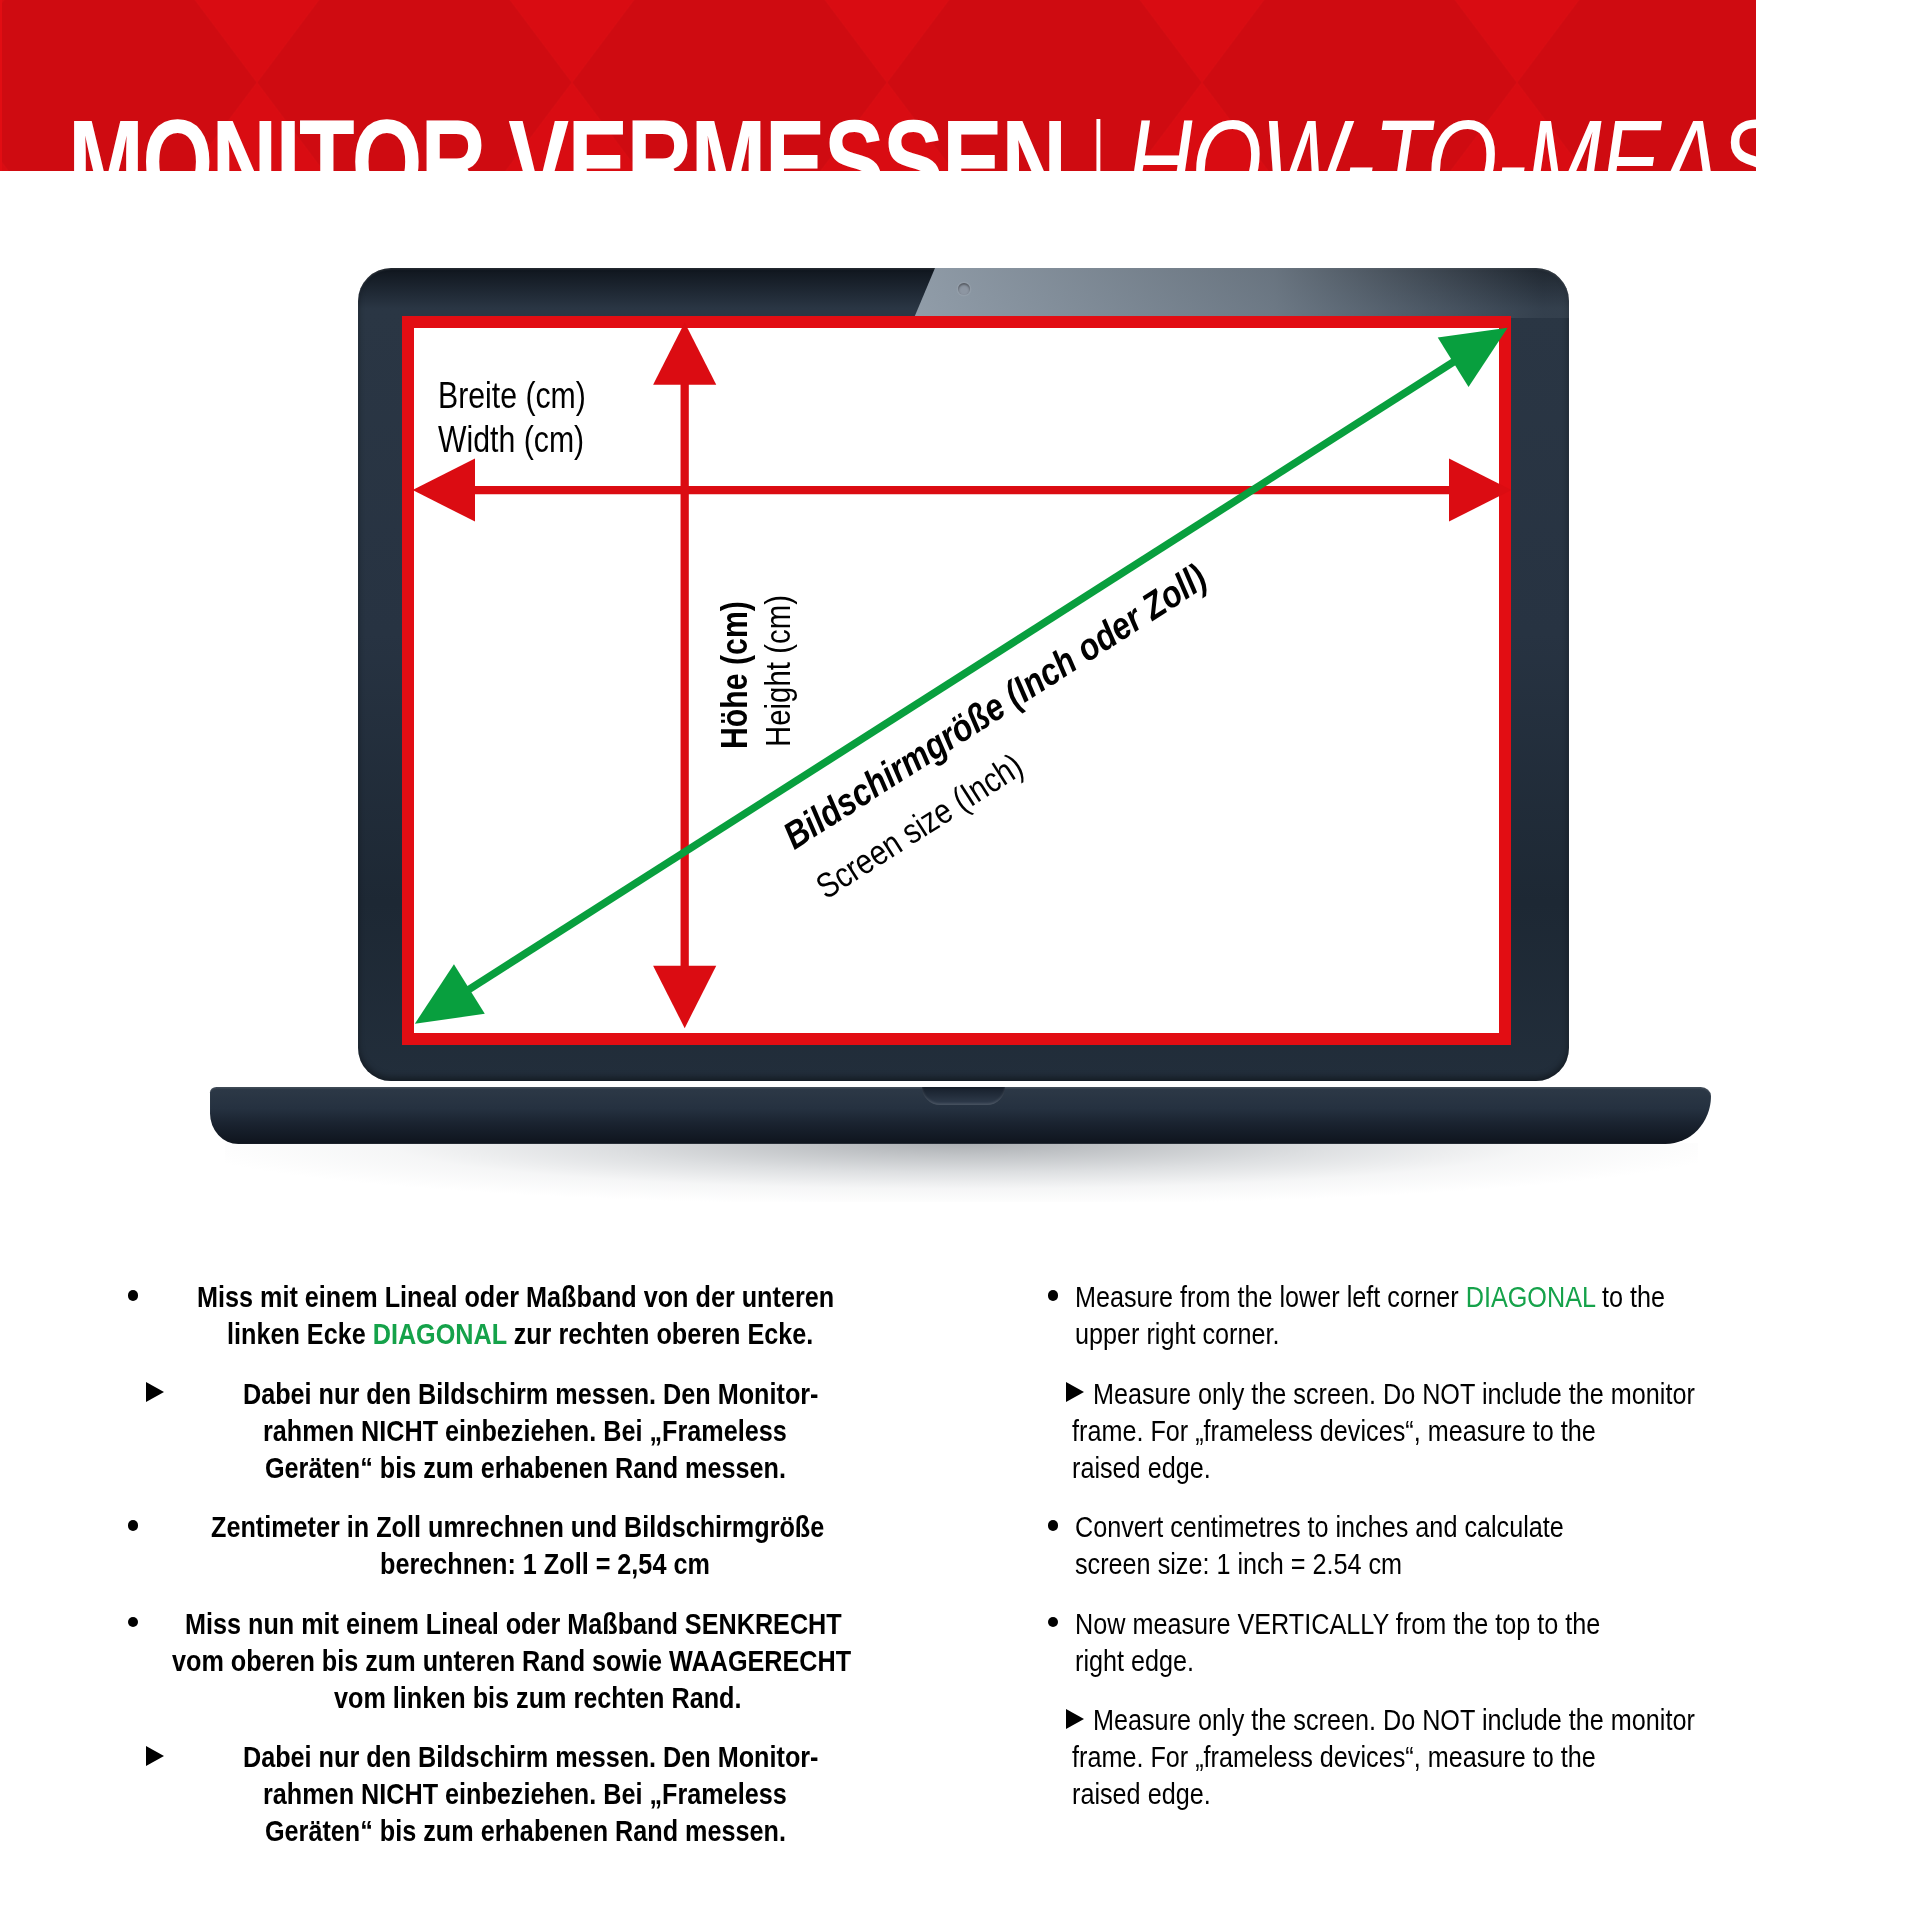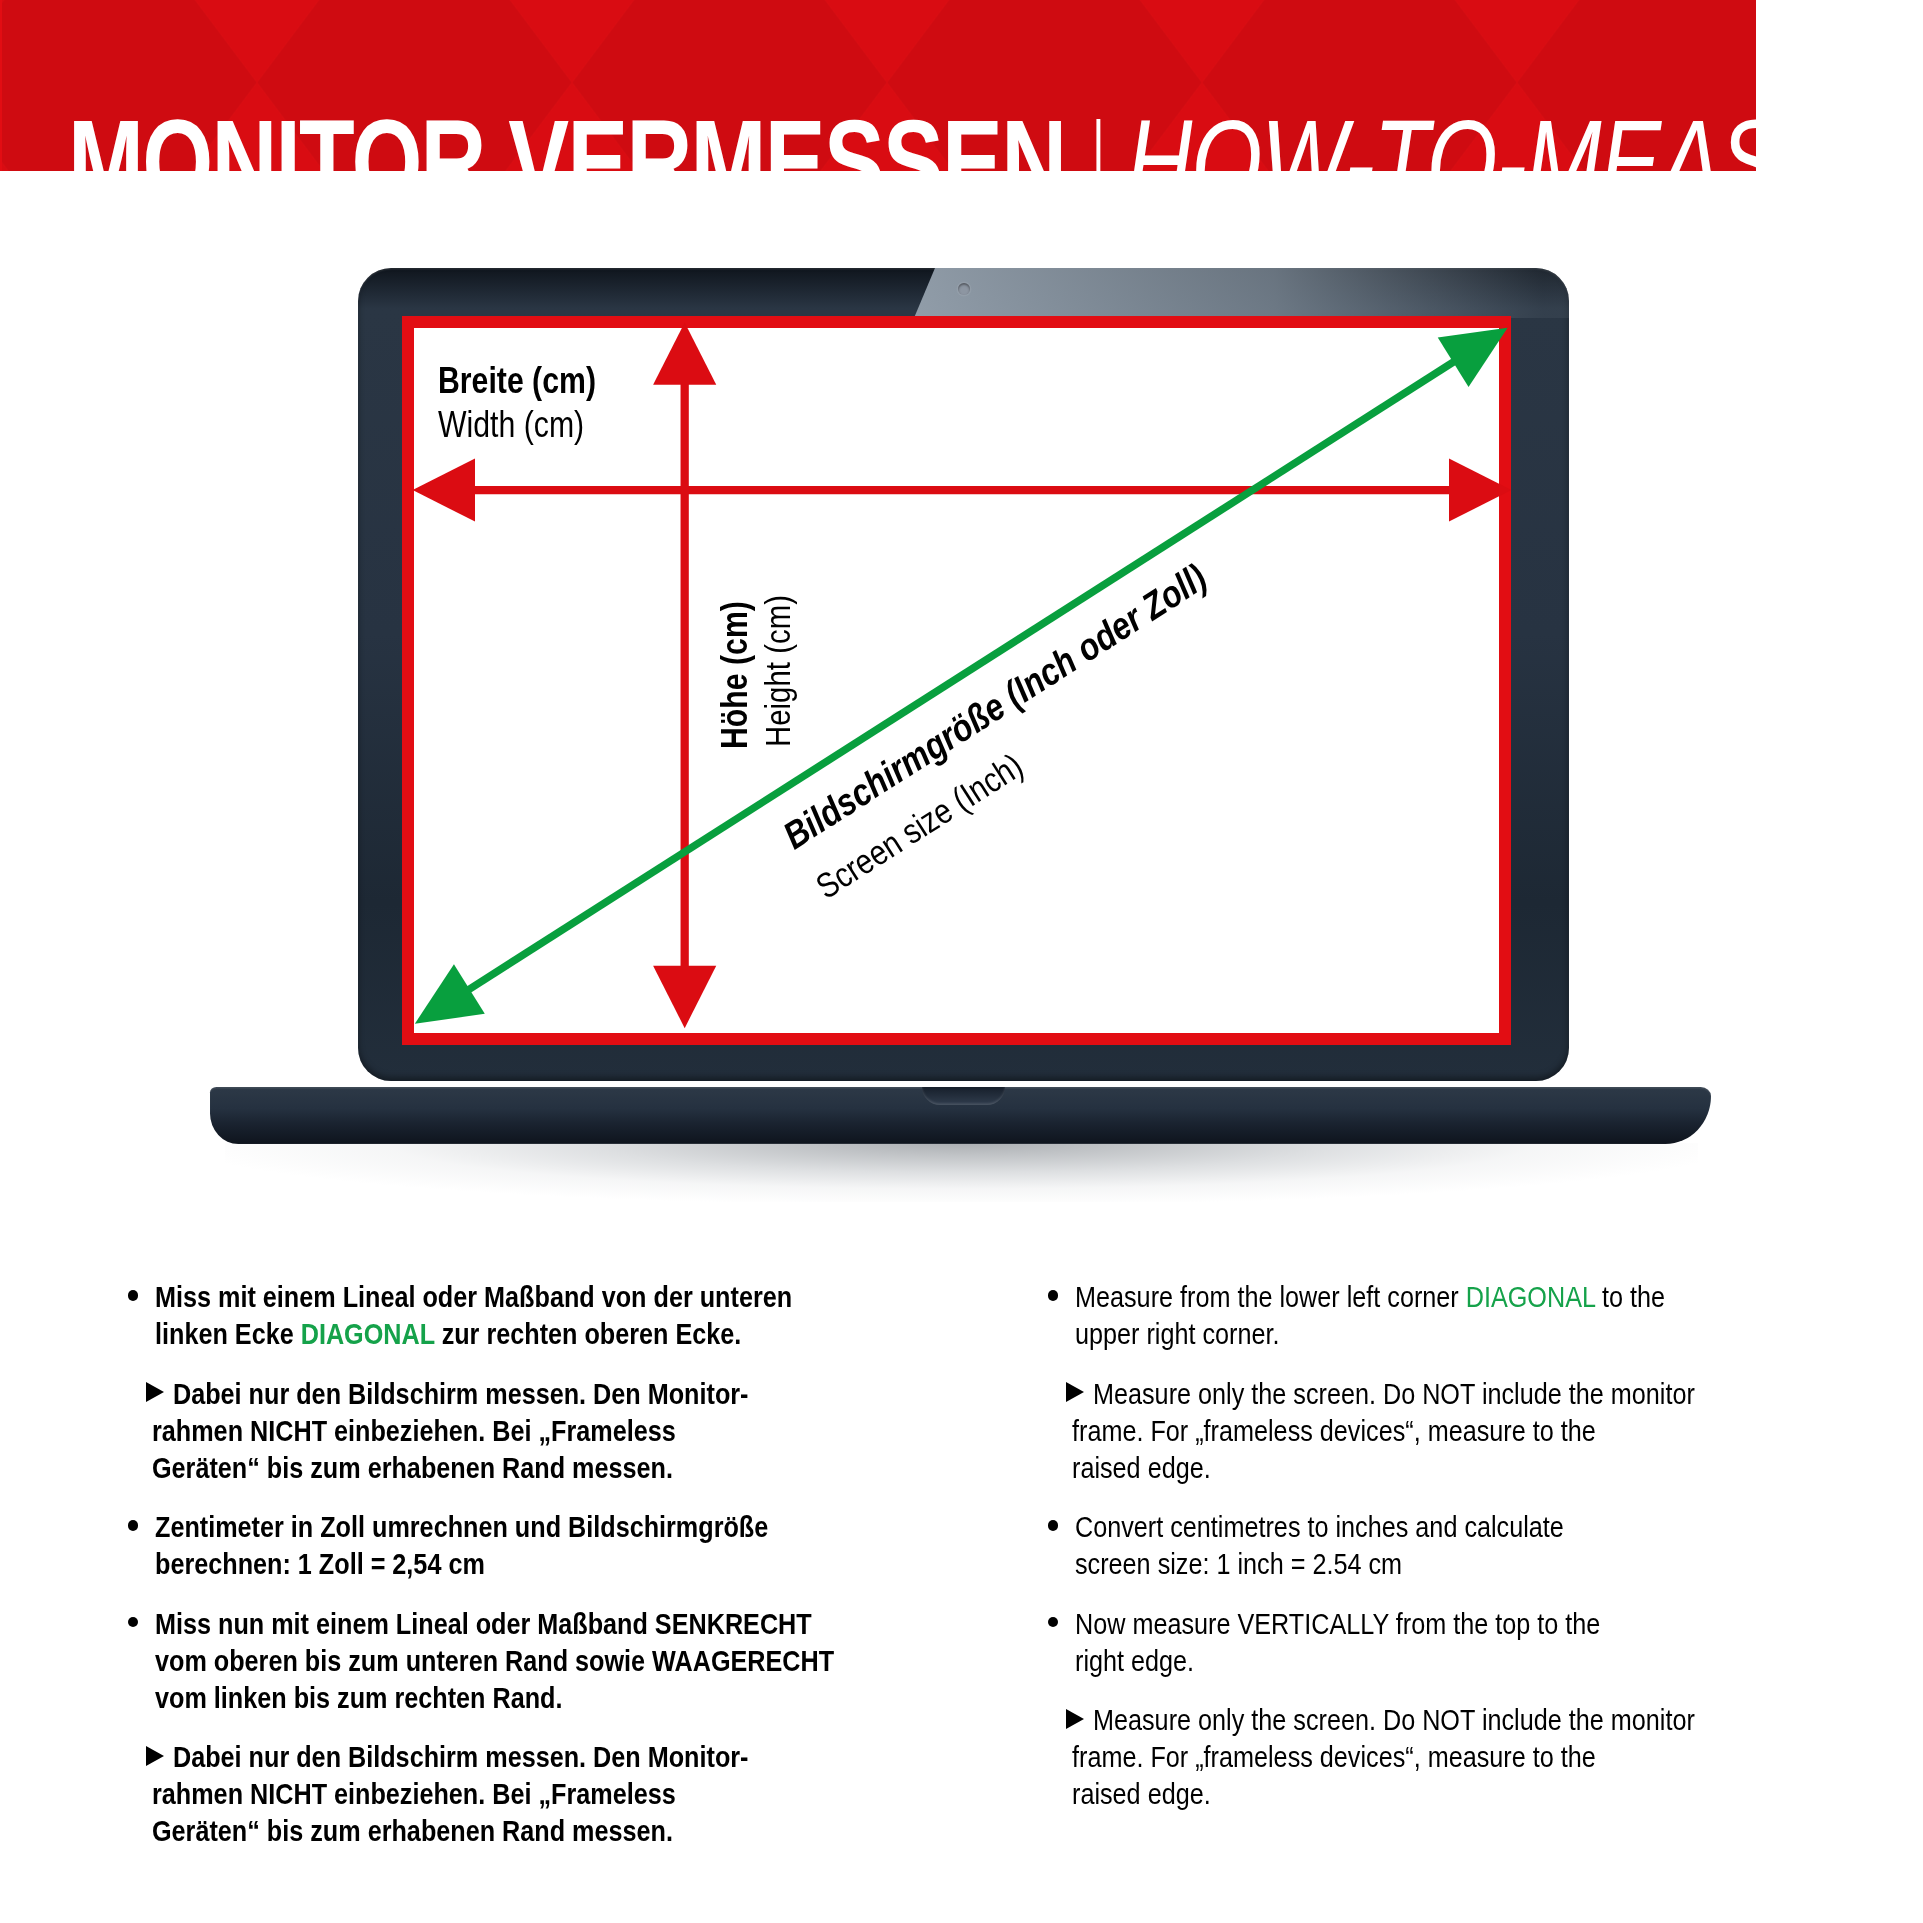--- a/index.html
+++ b/index.html
@@ -46,7 +46,7 @@
   .cond{display:inline-block;transform:scaleX(0.84);transform-origin:0 50%;white-space:nowrap;}
   .dlabel{position:absolute;white-space:nowrap;}
   .w-label{left:438px;top:359px;font-size:36px;line-height:44px;}
-  .w-label .b{font-weight:bold;}
+  .w-label .b{font-weight:normal;margin-top:15px;}
   .vlabel{position:absolute;width:240px;text-align:center;white-space:nowrap;
           transform:rotate(-90deg);font-size:35px;}
   .v-bold{left:615px;top:640px;font-weight:bold;font-size:36px;}

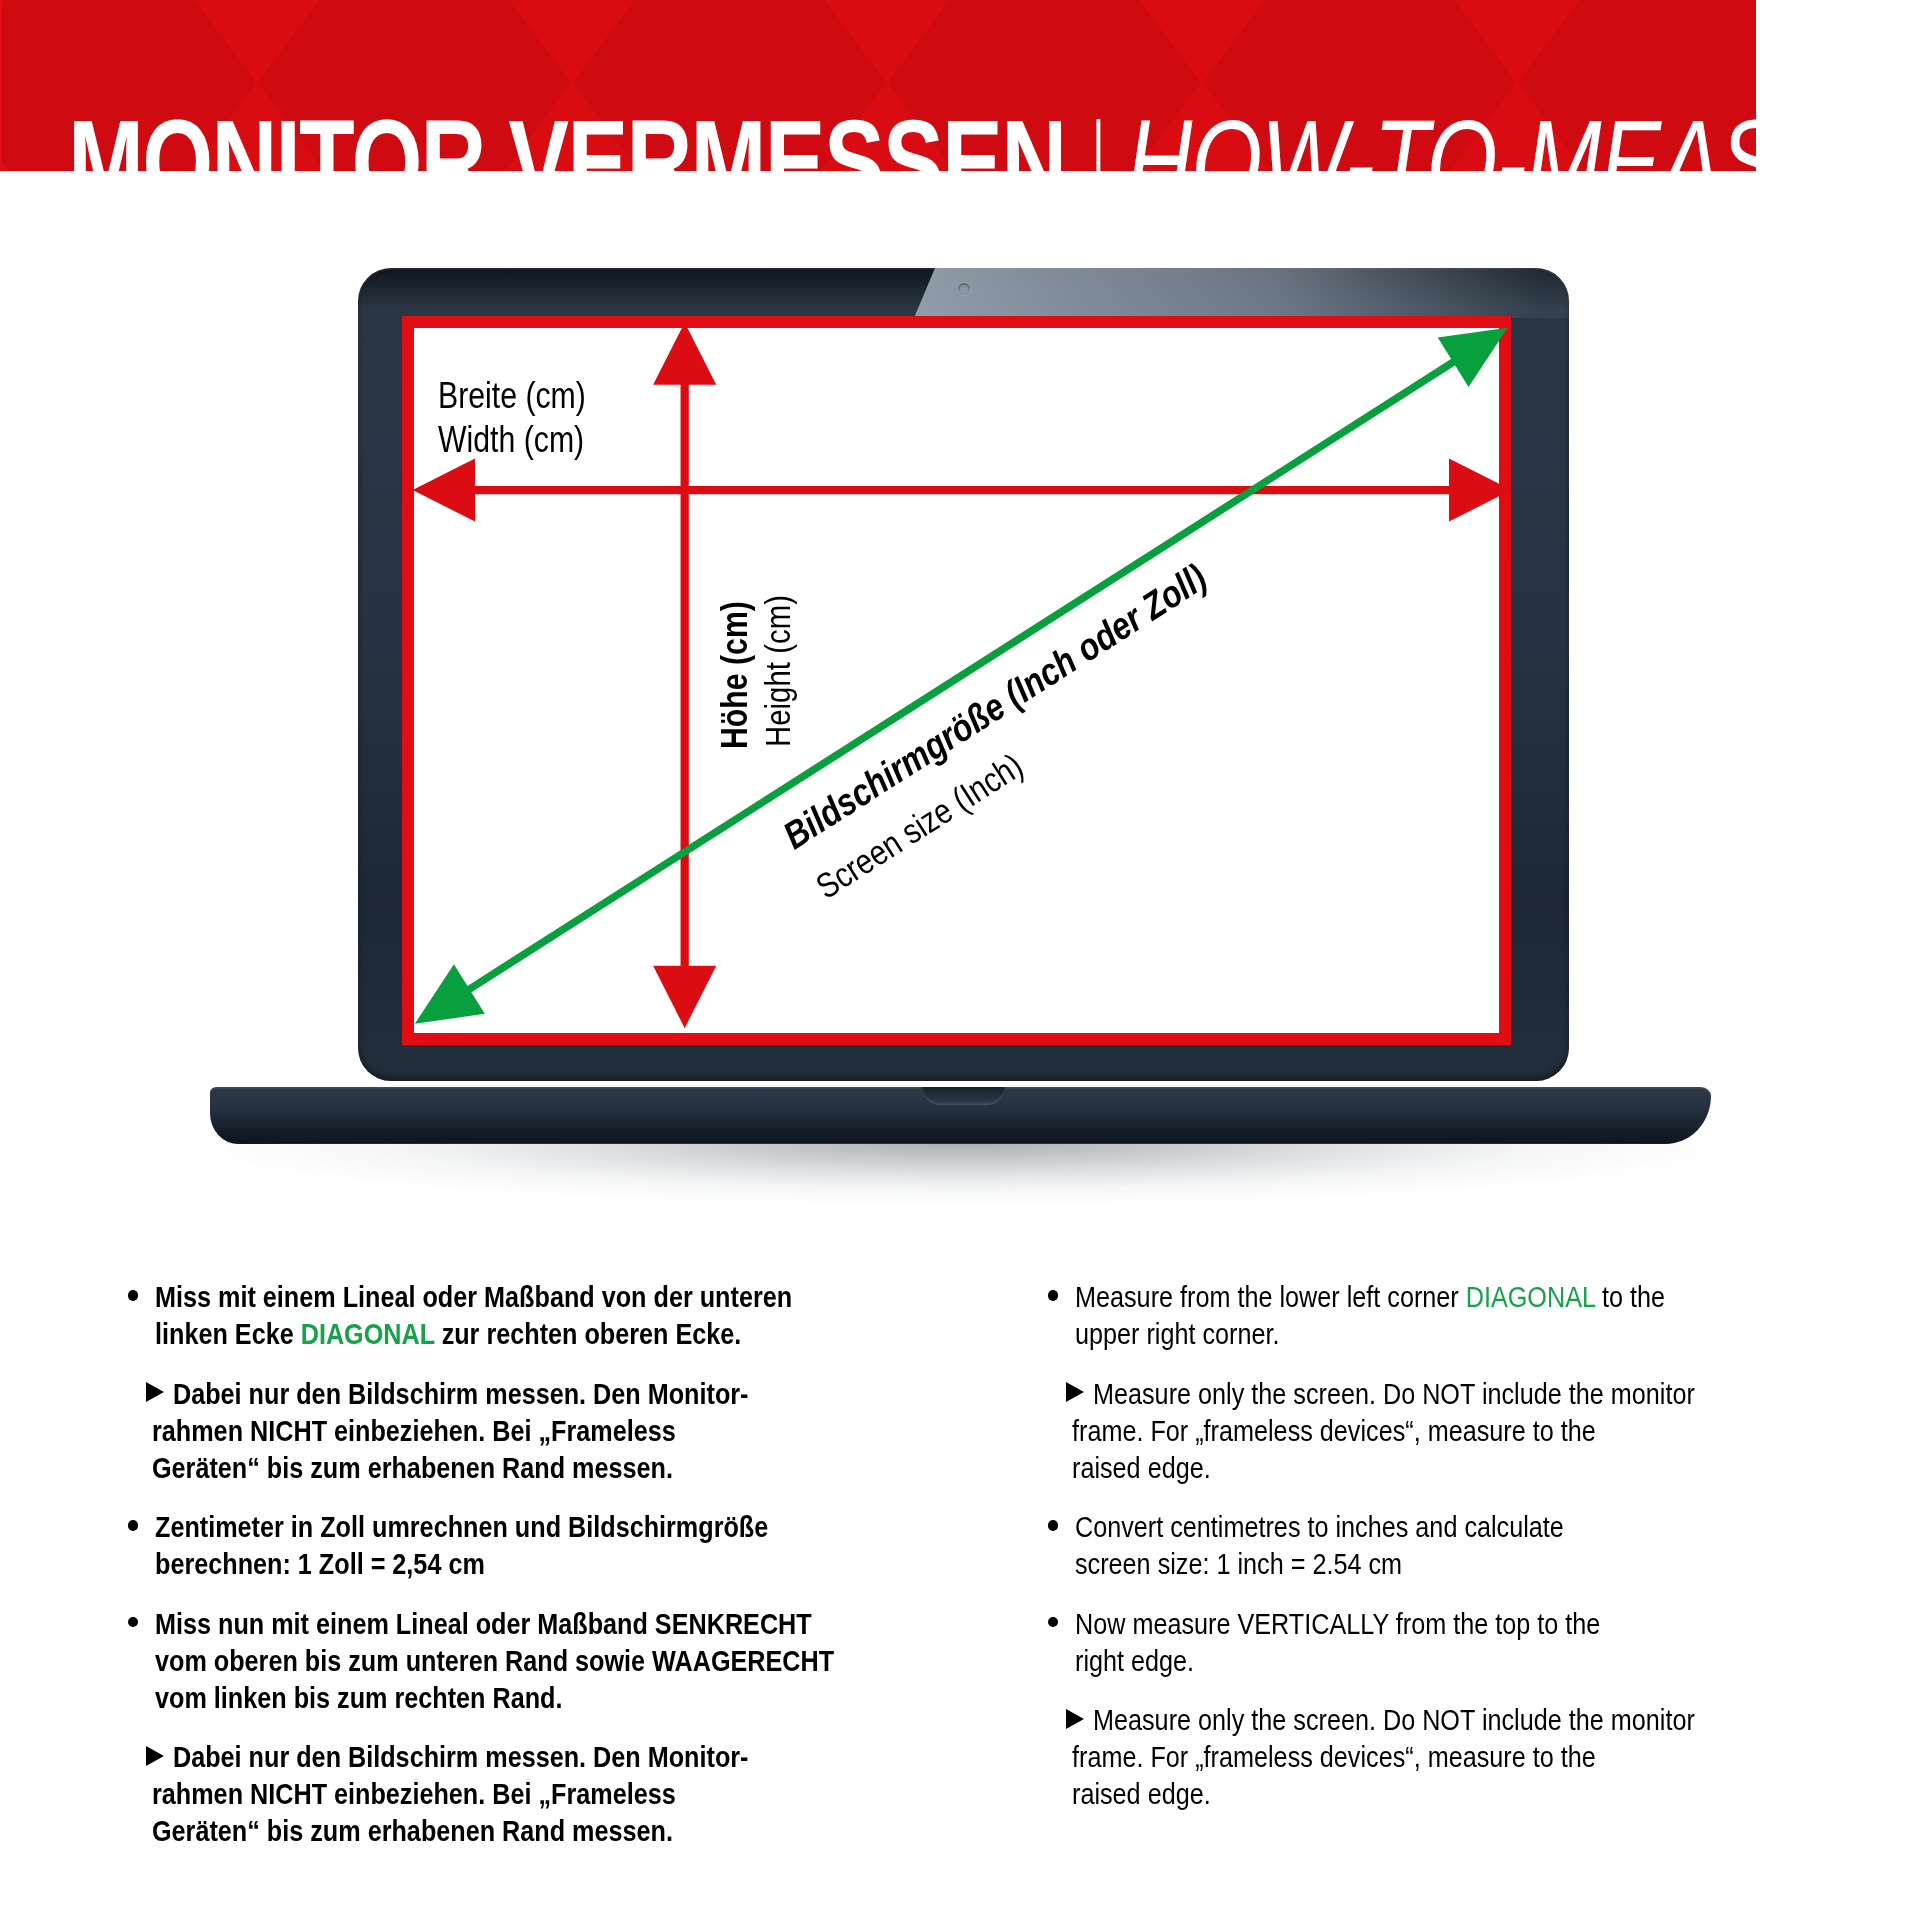--- a/index.html
+++ b/index.html
@@ -58,7 +58,7 @@
 
   
   .col{position:absolute;top:1278px;width:872px;font-size:30px;}
-  .col-de{left:126px;font-weight:bold;}
+  .col-de{left:126px;font-weight:bold;text-align:center;}
   .col-en{left:1046px;font-weight:normal;}
   .para{position:relative;margin-bottom:22.5px;}
   .para.dot{padding-left:28.6px;}

